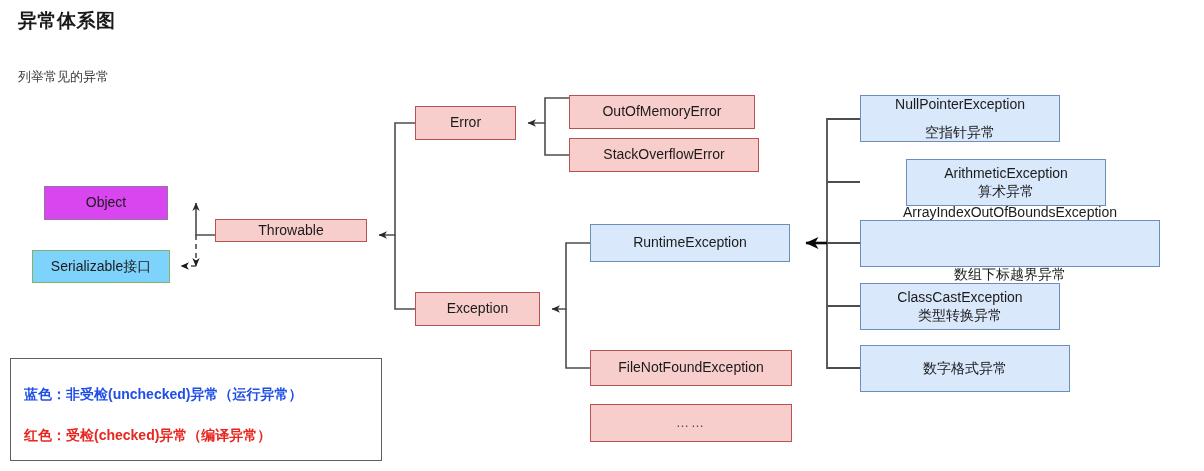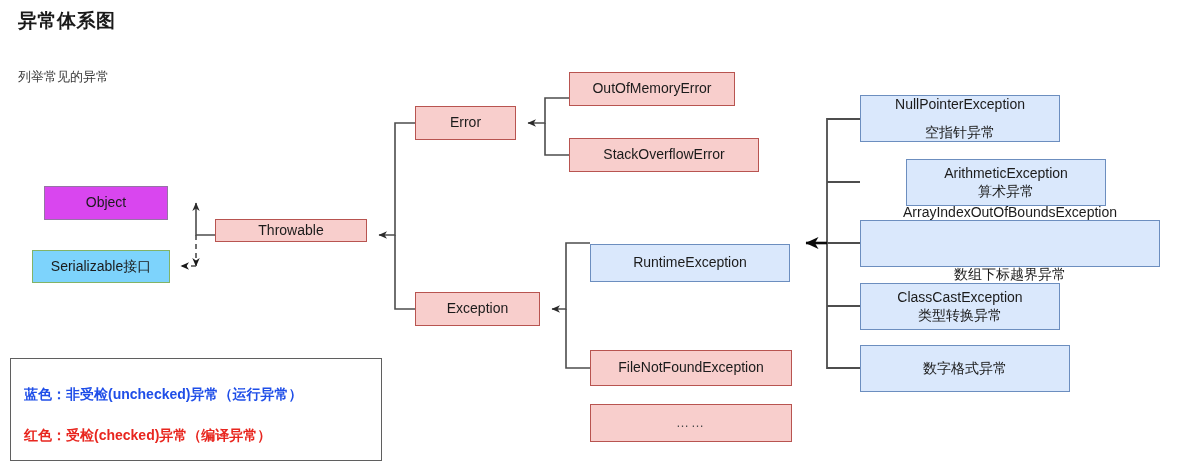--- a/index.html
+++ b/index.html
@@ -159,7 +159,7 @@
   <span>Exception</span>
 </div>
 
-<div class="node red" style="left:569px; top:72px; width:166px; height:34px;">
+<div class="node red" style="left:569px; top:95px; width:186px; height:34px;">
   <span>OutOfMemoryError</span>
 </div>
 

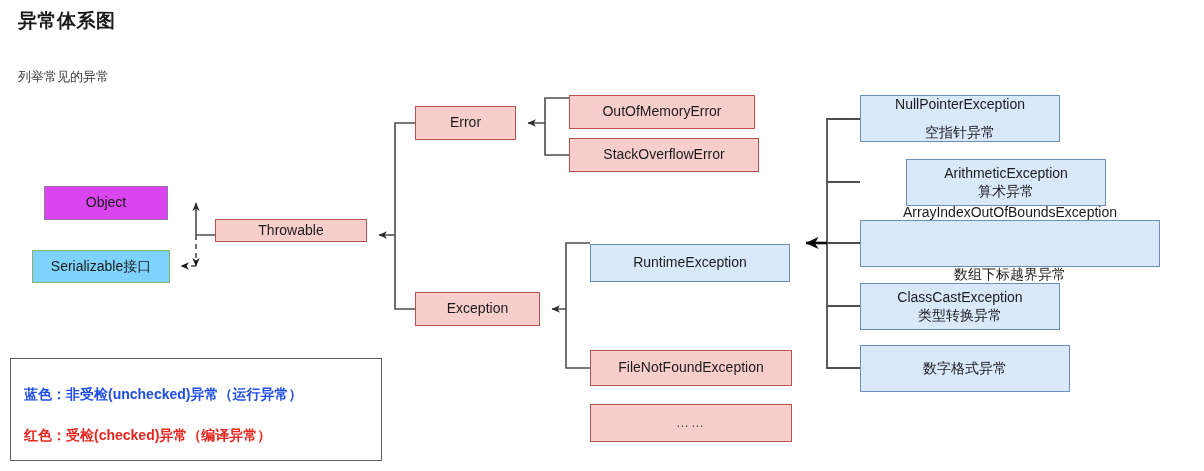--- a/index.html
+++ b/index.html
@@ -167,7 +167,7 @@
   <span>StackOverflowError</span>
 </div>
 
-<div class="node blue" style="left:590px; top:224px; width:200px; height:38px;margin-top:20px;">
+<div class="node blue" style="left:590px; top:224px; width:200px; height:38px;">
   <span>RuntimeException</span>
 </div>
 

